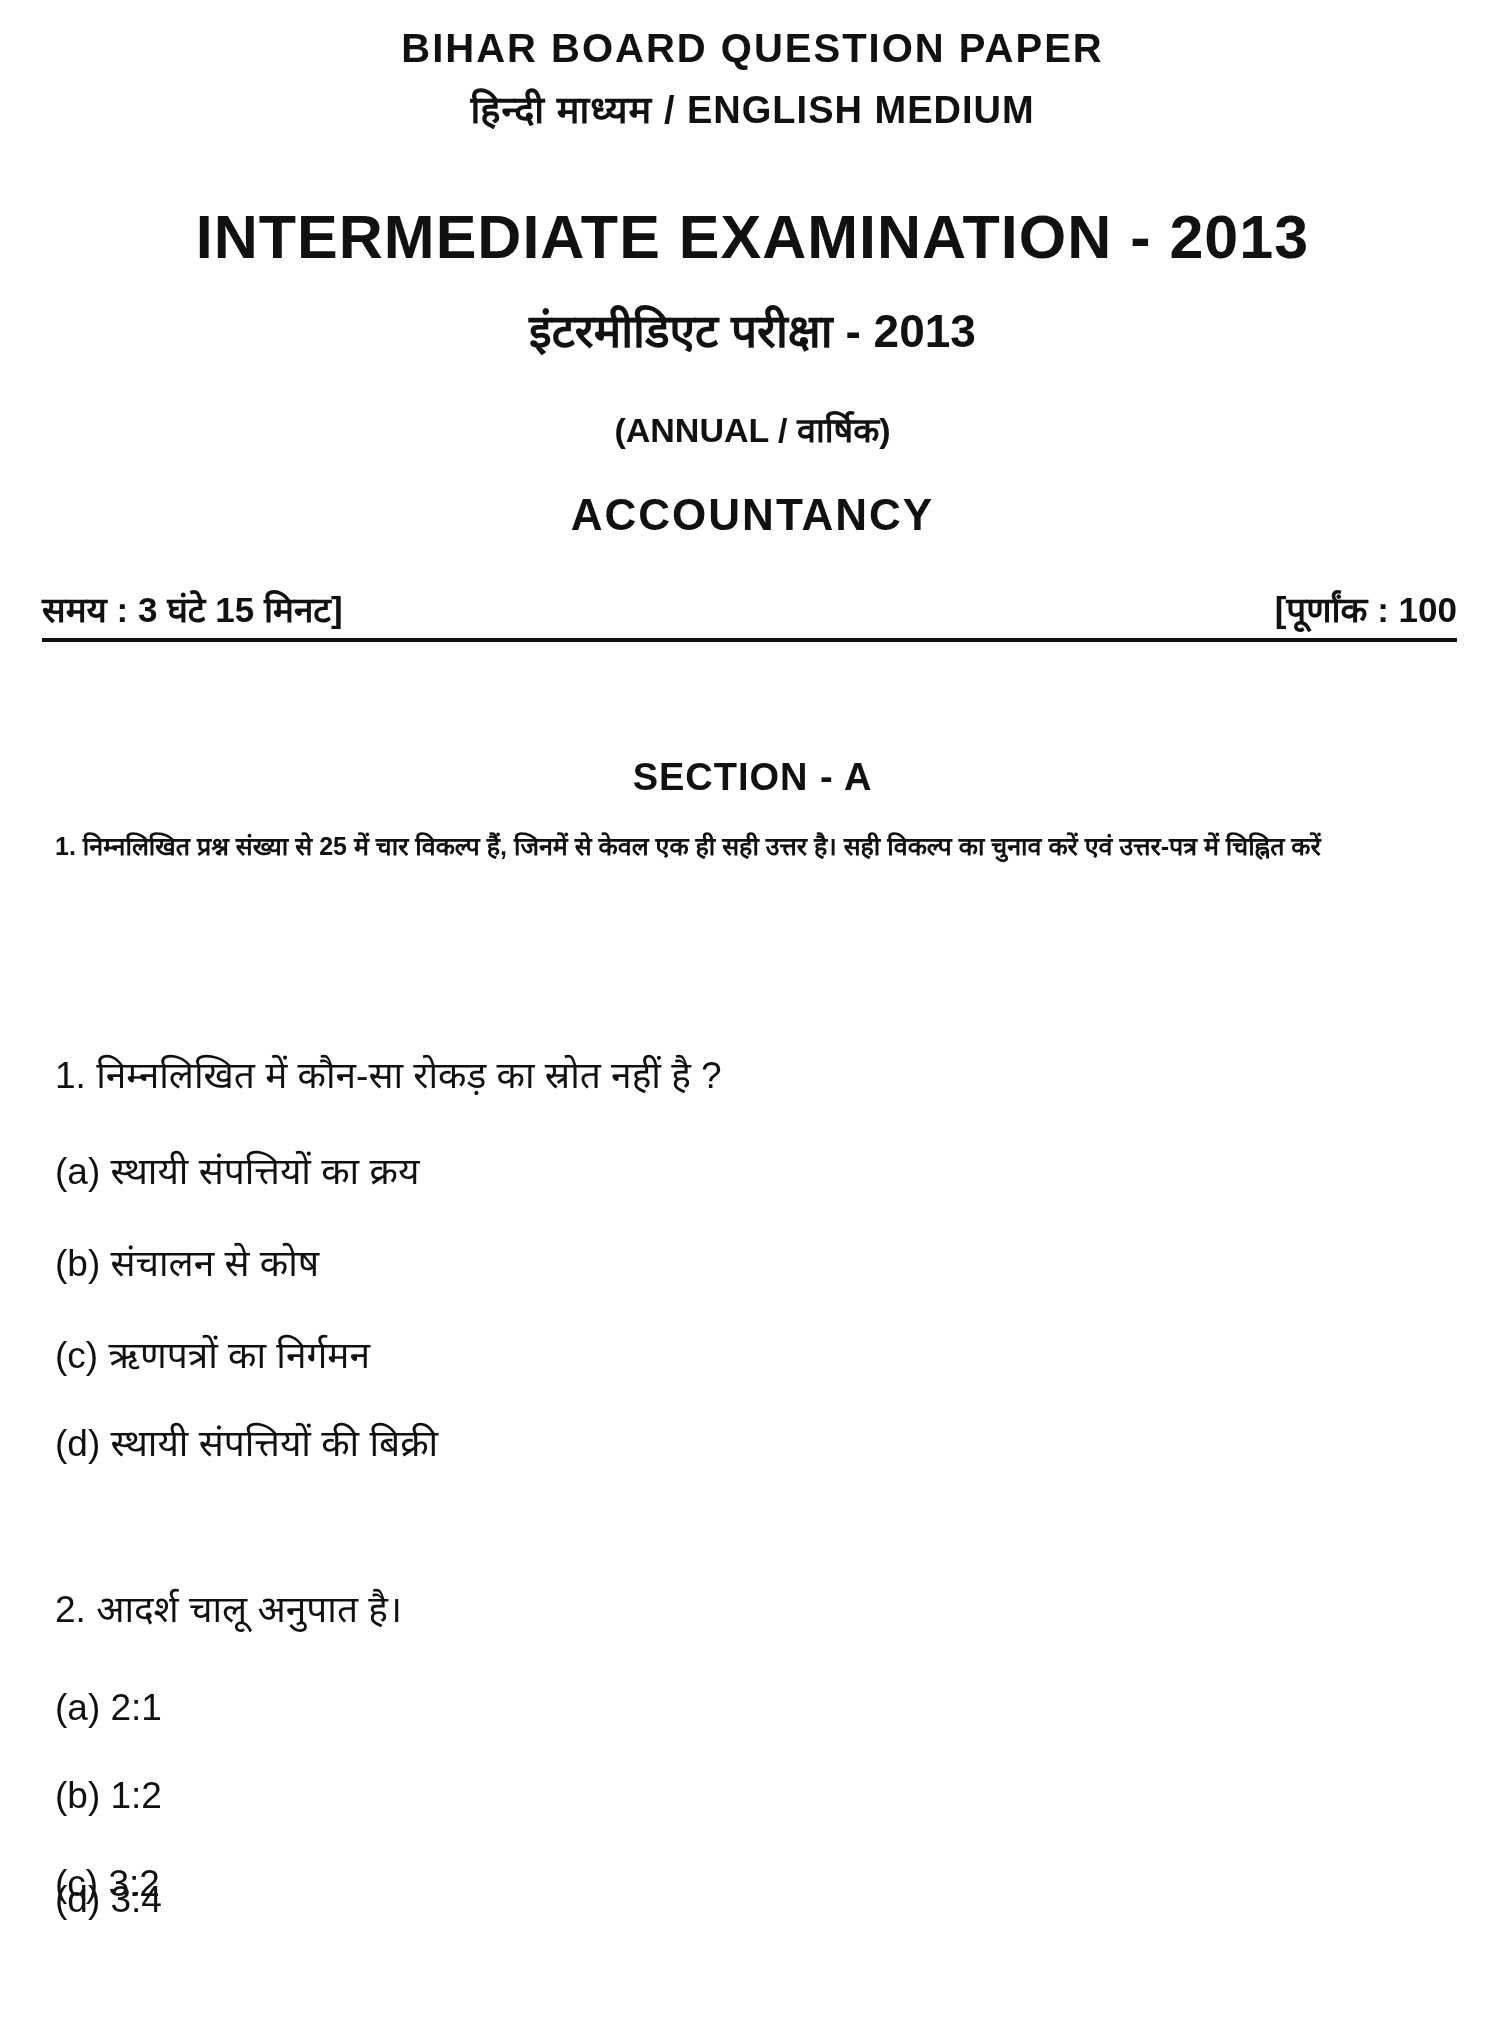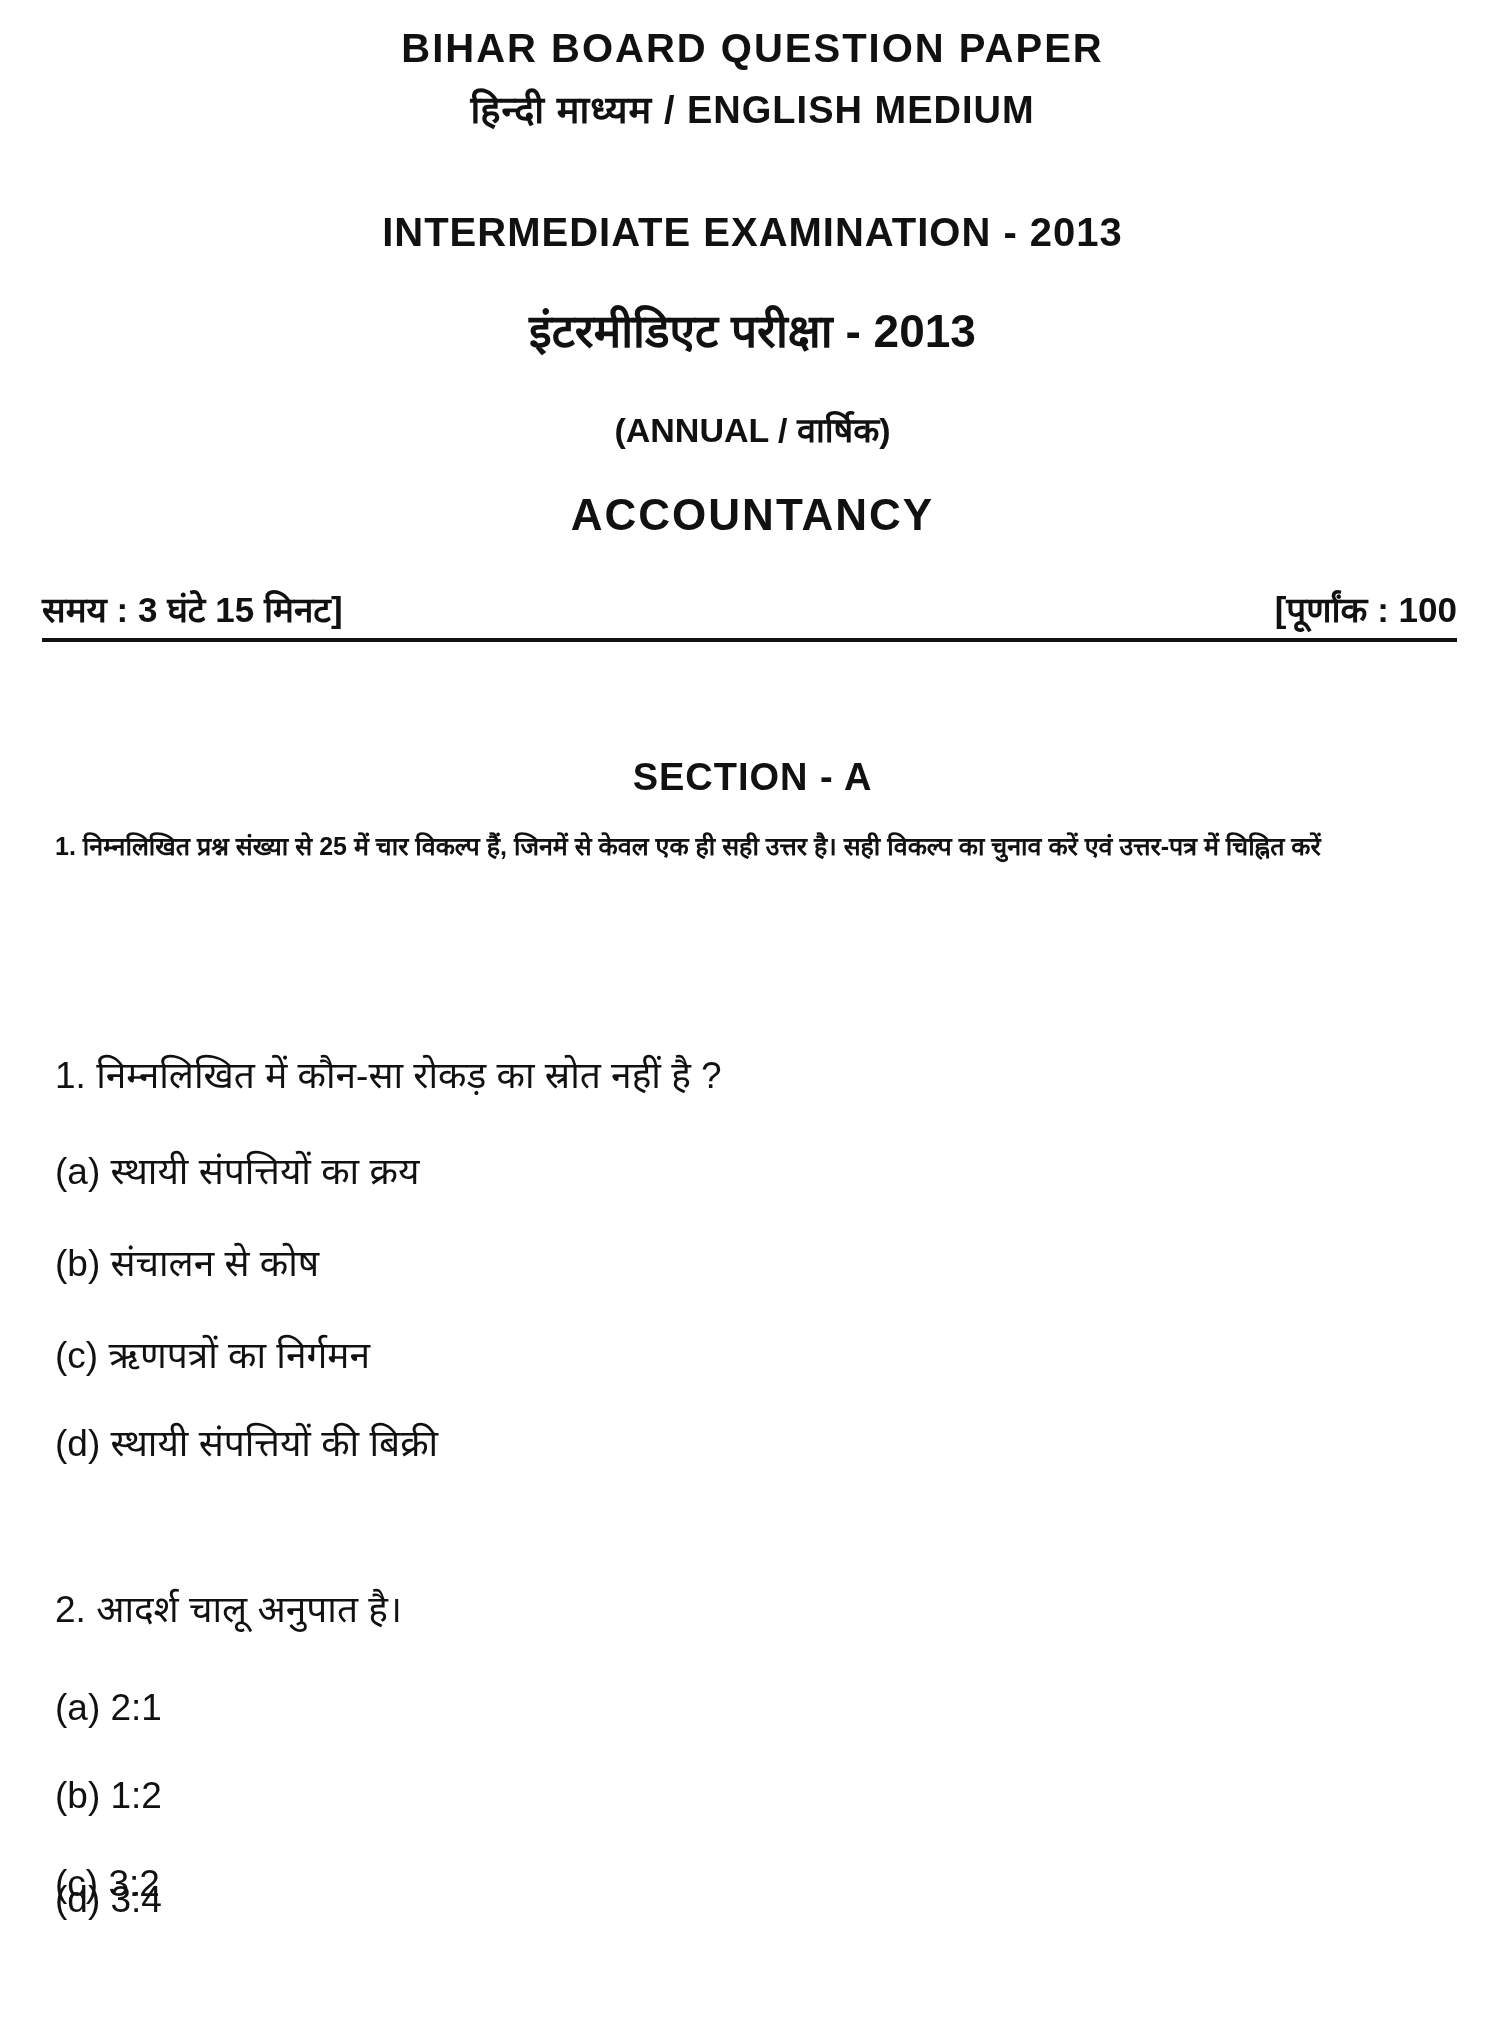--- a/index.html
+++ b/index.html
@@ -25,7 +25,7 @@
   }
   .hdr1 { top: 6px;   font-size: 40px; font-weight: 700; letter-spacing: 2px; margin-top: 20px; }
   .hdr2 { top: 82px;  font-size: 38px; font-weight: 700; letter-spacing: 1px; }
-  .hdr3 { top: 210px; font-size: 40px; font-weight: 700; letter-spacing: 1px; }
+  .hdr3 { top: 202px; font-size: 61px; font-weight: 700; letter-spacing: 1px; }
   .hdr4 { top: 298px; font-size: 46px; font-weight: 700; }
   .hdr5 { top: 406px; font-size: 34px; font-weight: 700; }
   .hdr6 { top: 490px; font-size: 44px; font-weight: 700; letter-spacing: 2px; }

